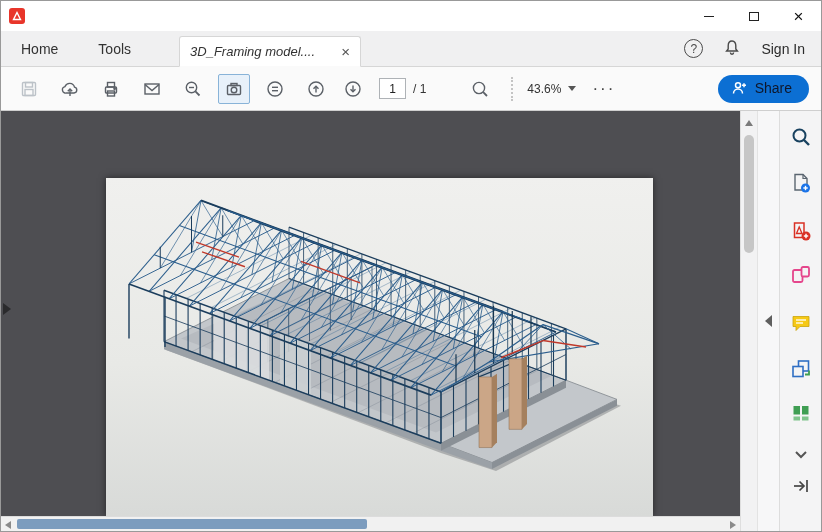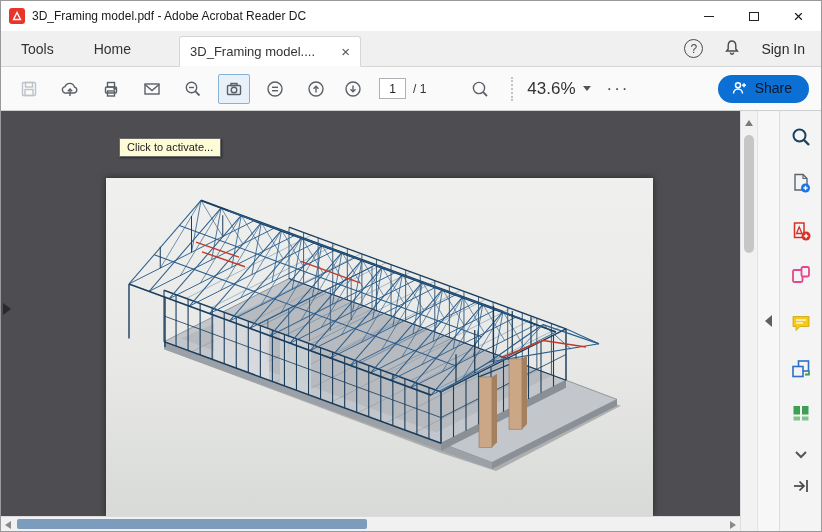--- a/index.html
+++ b/index.html
@@ -82,7 +82,6 @@
           <polygon points="2.5,9.5 6,2.5 9.5,9.5" fill="none" stroke="#fff" stroke-width="1.4"></polygon>
         </svg>
     </span>
-    <span class="tb-title">3D_Framing model.pdf - Adobe Acrobat Reader DC</span>
     <span class="tb-spacer"></span>
     <span class="win-btn">
         <span class="glyph-min"></span>

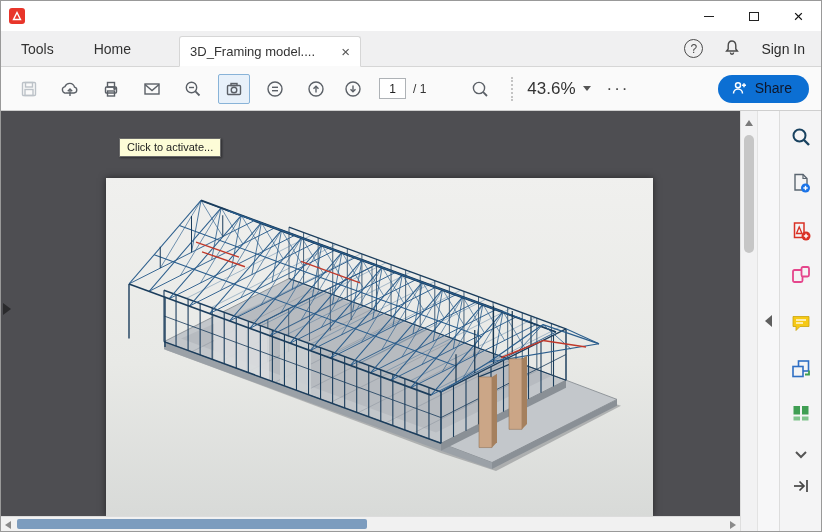--- a/index.html
+++ b/index.html
@@ -96,8 +96,8 @@
 
 
   <div class="tabbar">
+    <span class="tab-plain">Home</span>
     <span class="tab-plain">Tools</span>
-    <span class="tab-plain">Home</span>
     <div class="doc-tab">
       <span class="doc-tab-label">3D_Framing model....</span>
       <span class="doc-tab-close">×</span>

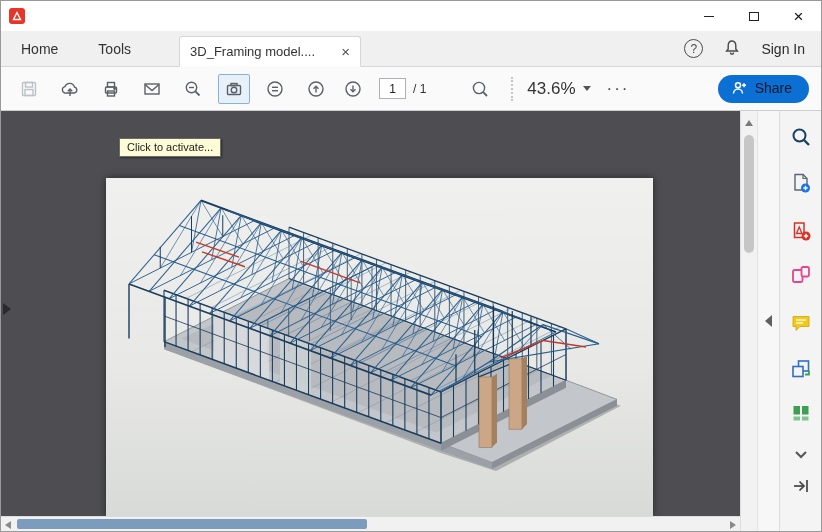--- a/index.html
+++ b/index.html
@@ -24,7 +24,7 @@
   .tabbar { height:36px; background:#f0f0f1; display:flex; align-items:stretch; border-bottom:1px solid #d6d6d6; flex:0 0 auto; }
   .tab-plain { padding:0 20px; display:flex; align-items:center; font-size:14px; color:#323232; cursor:pointer; }
   .doc-tab { width:182px; margin-top:5px; margin-left:28px; margin-bottom:-1px; background:#fff; border:1px solid #d6d6d6; border-bottom:1px solid #fafafa; border-radius:3px 3px 0 0; display:flex; align-items:center; padding:0 10px; font-size:13px; color:#333; cursor:pointer; }
-  .doc-tab-label { flex:1; white-space:nowrap; overflow:hidden; }
+  .doc-tab-label { flex:1; white-space:nowrap; overflow:hidden;font-style:italic; }
   .doc-tab-close { font-size:15px; color:#555; margin-left:6px; cursor:pointer; }
   .tab-right { margin-left:auto; display:flex; align-items:center; gap:20px; padding-right:16px; }
   .help-circle { width:19px; height:19px; border:1.5px solid #4a4a4a; border-radius:50%; display:flex; align-items:center; justify-content:center; font-size:12px; color:#4a4a4a; cursor:pointer; }

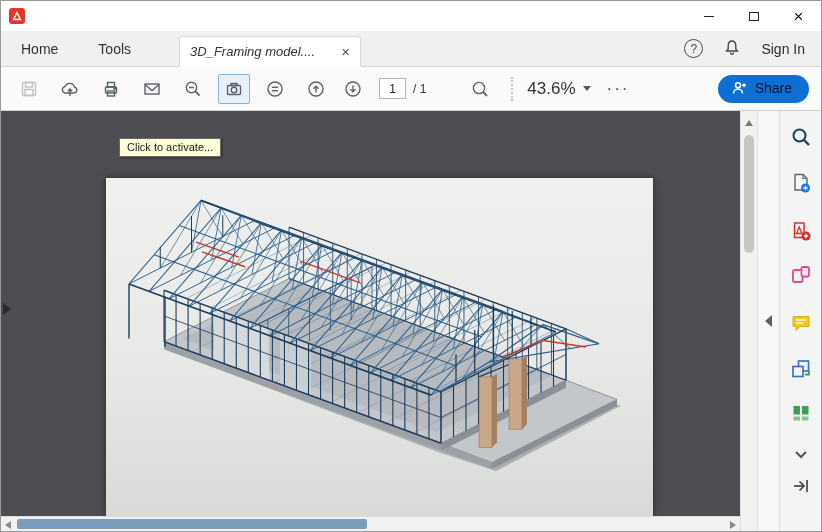--- a/index.html
+++ b/index.html
@@ -41,7 +41,7 @@
   .page-total { font-size:12px; color:#333; margin-left:7px; white-space:nowrap; }
   .dotted-sep { height:24px; border-left:2px dotted #c4c4c4; margin:0 14px 0 6px; }
   .zoom-combo { display:flex; align-items:center; gap:7px; cursor:pointer; margin-right:16px; }
-  .zoom-text { font-size:17px; color:#333; }
+  .zoom-text { font-size:12px; color:#333; }
   .caret-down { width:0; height:0; border-left:4px solid transparent; border-right:4px solid transparent; border-top:5px solid #555; }
   .more-dots { font-size:17px; letter-spacing:2px; color:#444; cursor:pointer; margin-right:10px; }
   .share-btn { margin-left:auto; display:flex; align-items:center; gap:7px; background:#0c6fd3; color:#0f172a; padding:5px 17px 6px 13px; border-radius:16px; font-size:14px; cursor:pointer; flex:0 0 auto; }

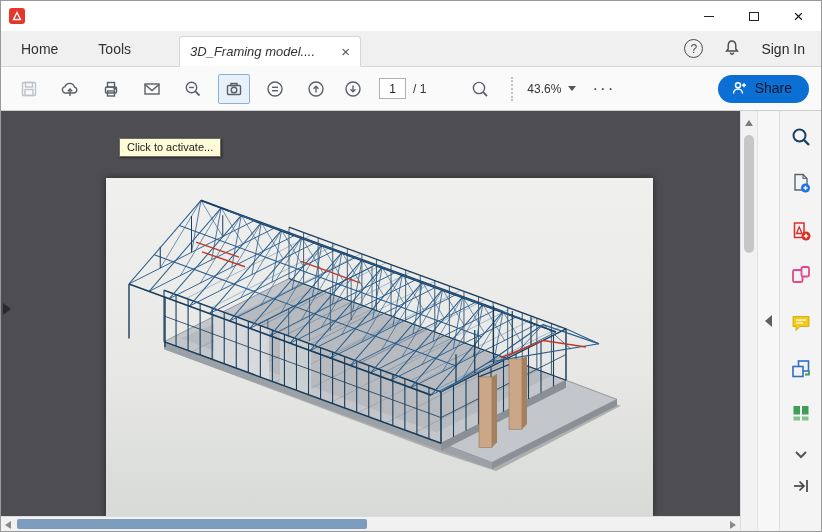--- a/index.html
+++ b/index.html
@@ -208,7 +208,6 @@
   <div class="main">
 
     <div class="docarea">
-      <div class="tooltip">Click to activate...</div>
       <div class="left-expand"></div>
 
       <div class="page">

